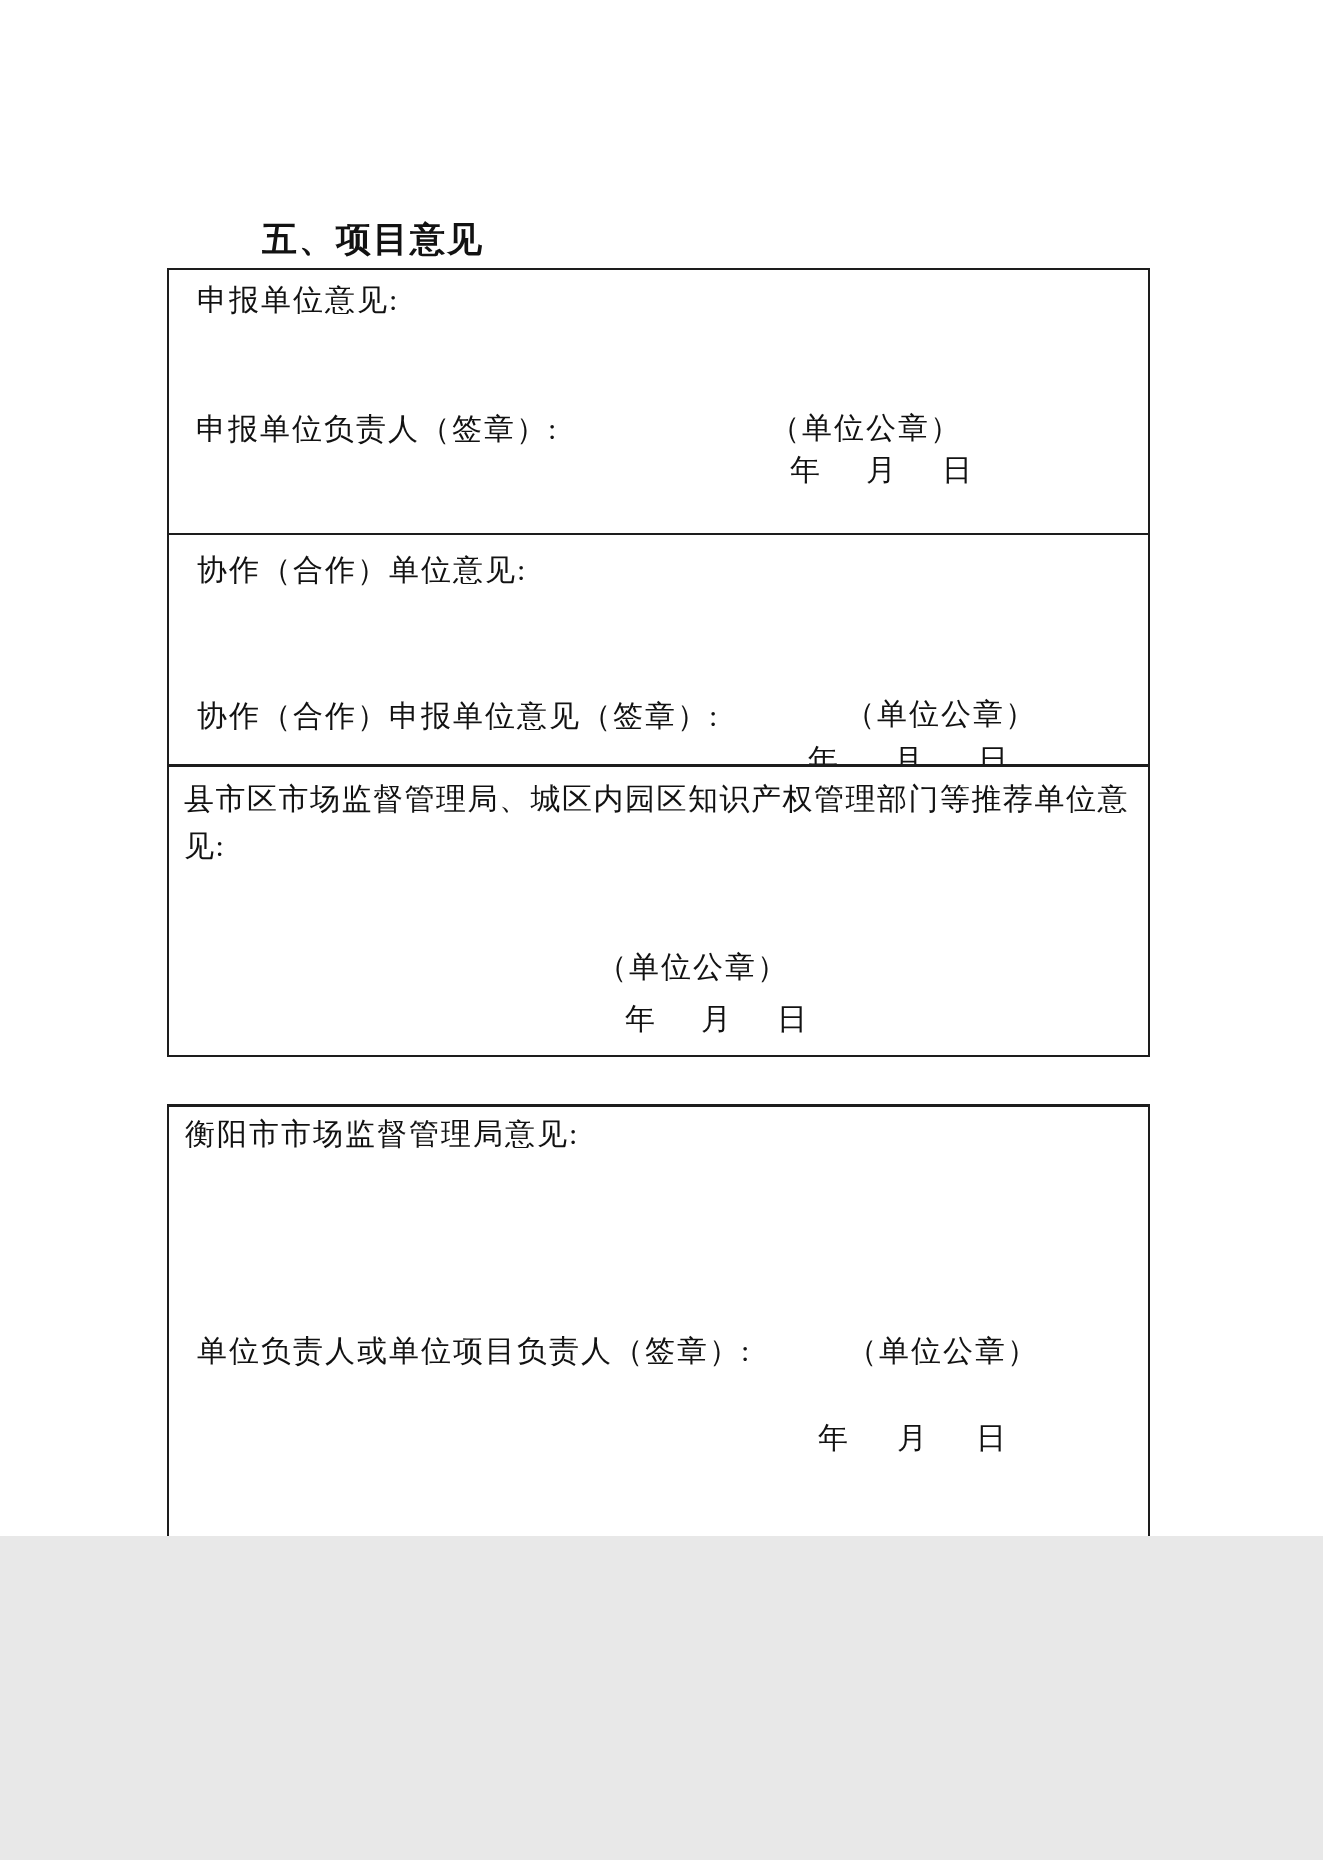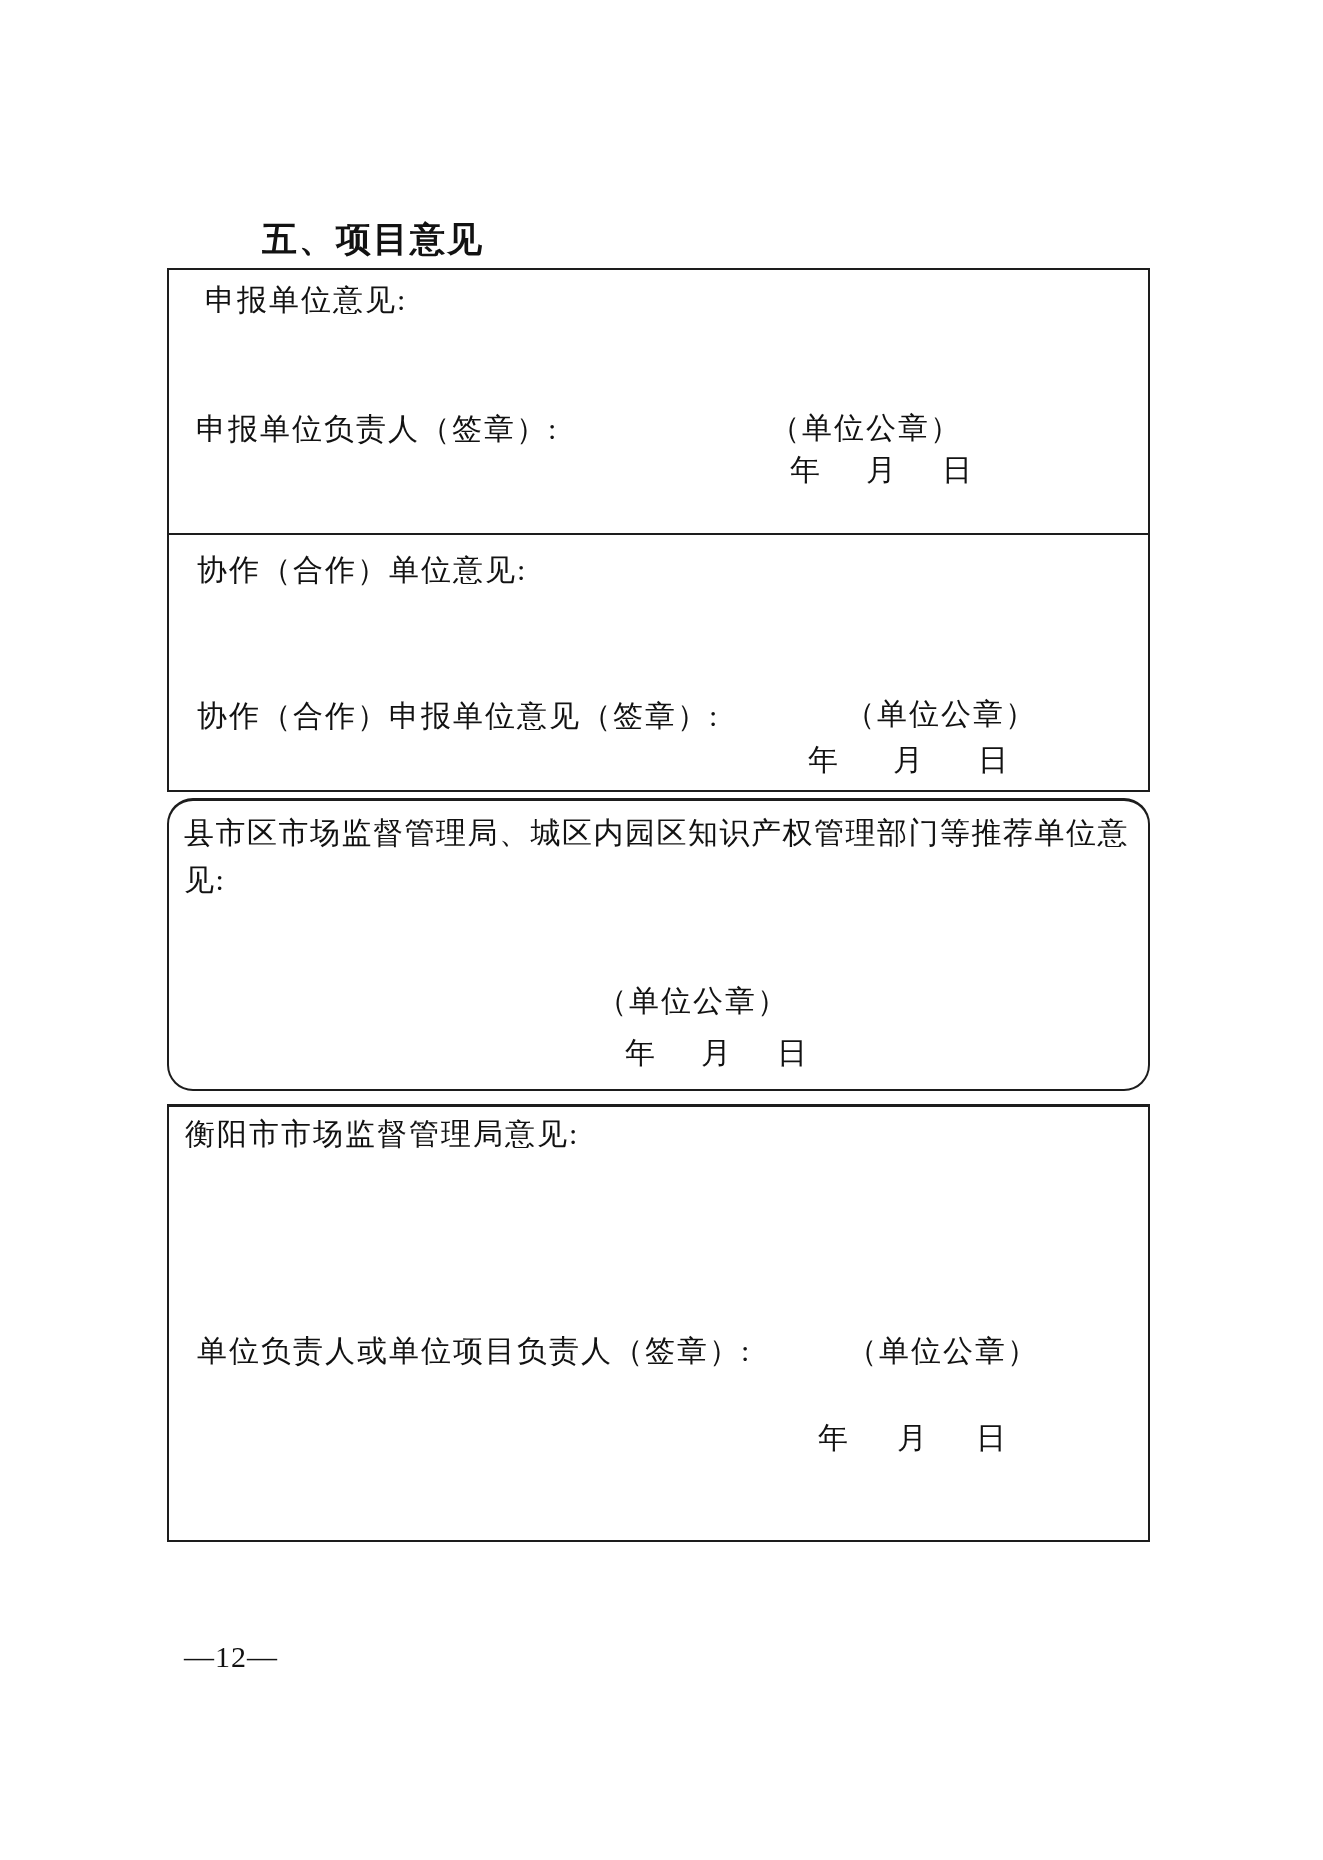--- a/index.html
+++ b/index.html
@@ -5,7 +5,7 @@
   html,body{margin:0;padding:0;background:#e8e8e8;}
   .page{
     position:relative;
-    width:1323px;height:1860px;
+    width:1323px;height:1536px;
     margin:0 auto;
     background:#ffffff;
     font-family:"Liberation Serif","DejaVu Serif",serif;

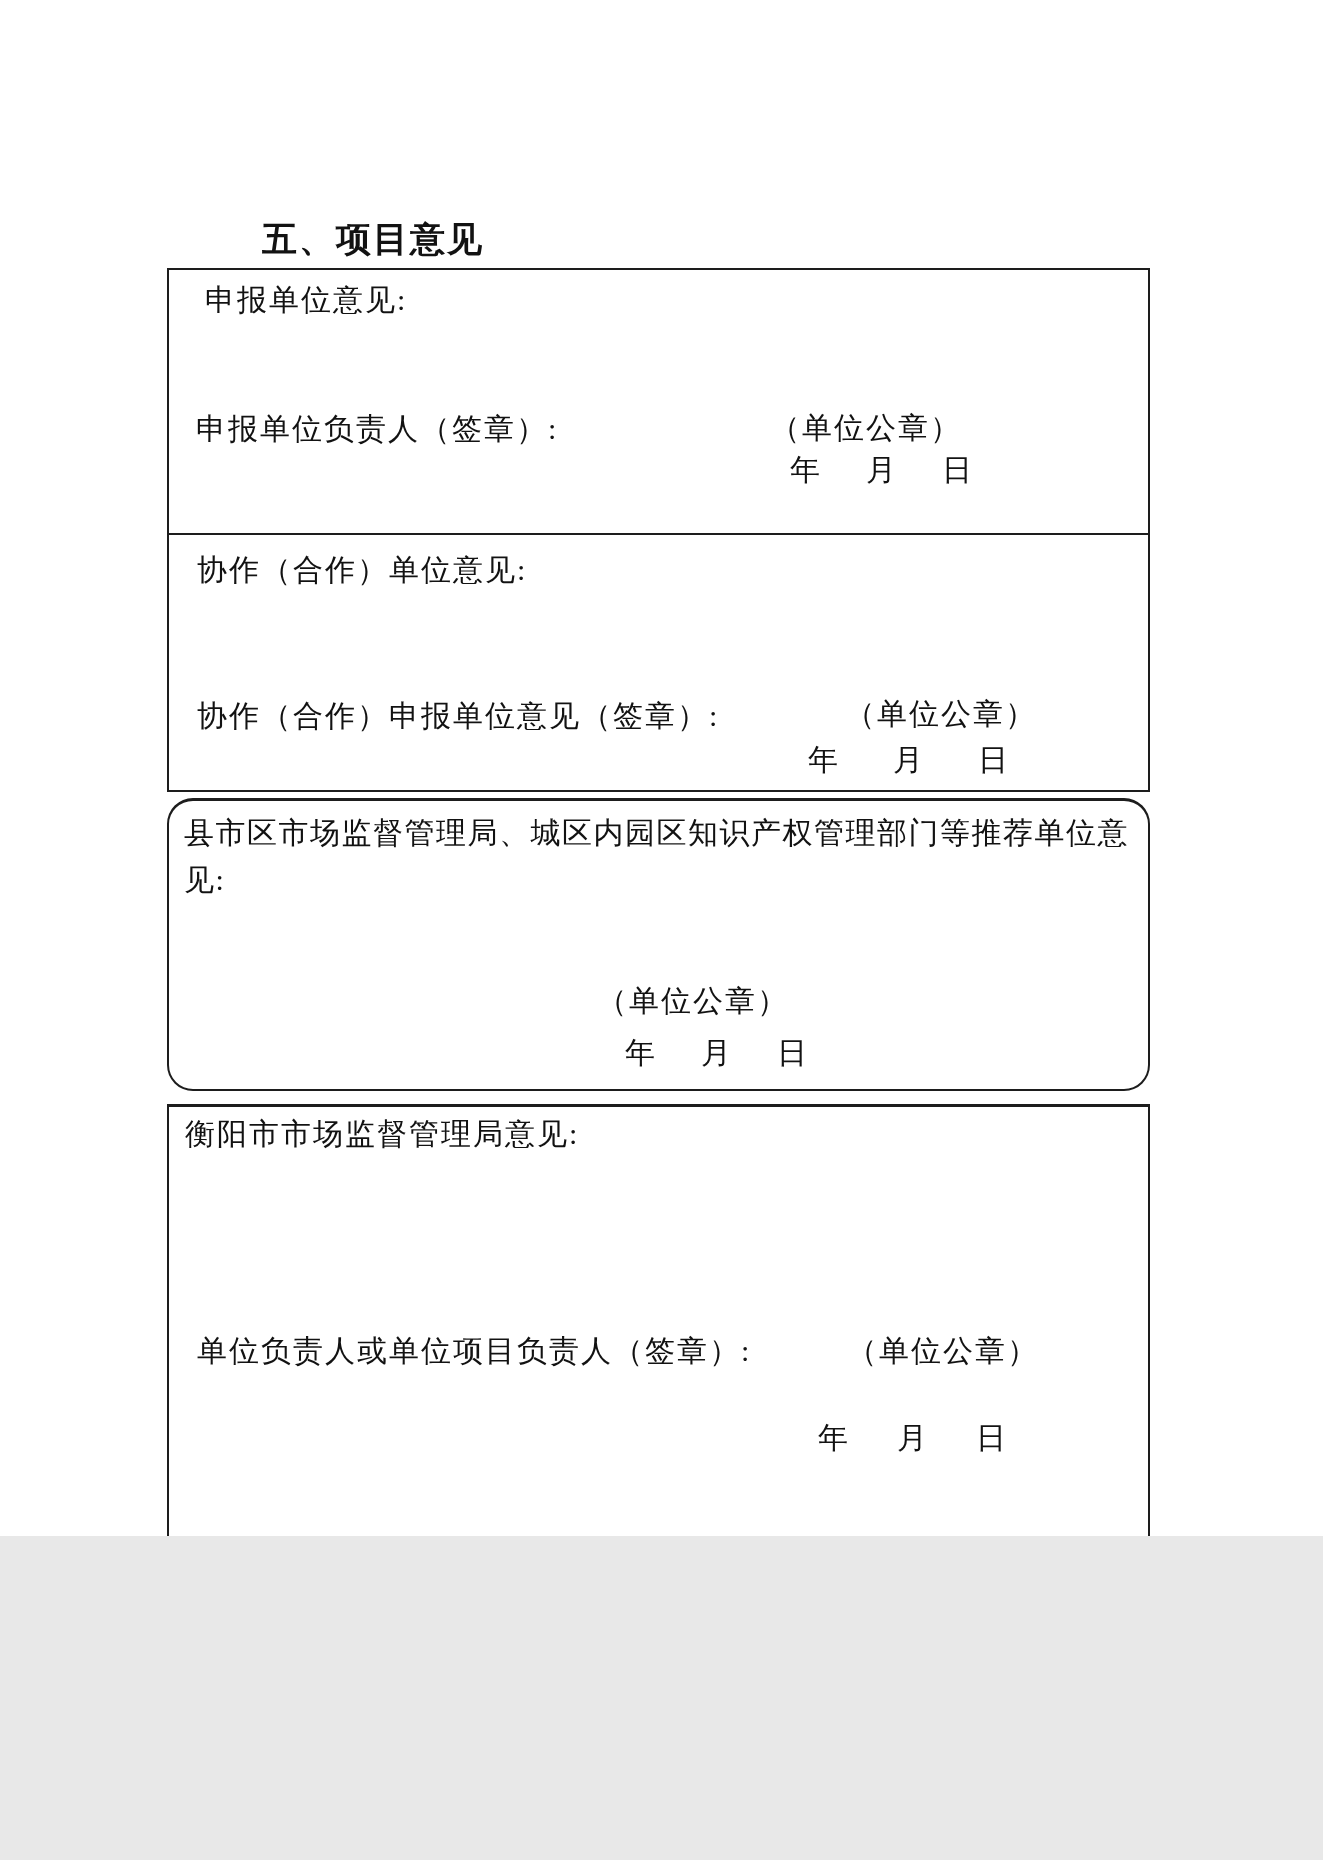--- a/index.html
+++ b/index.html
@@ -42,7 +42,7 @@
     font-size:30px;line-height:1.2;
   }
   
-  .b1-opinion{left:28px;top:12px;margin-left:8px;}
+  .b1-opinion{left:28px;top:12px;}
   .b1-signer{left:27px;top:141px;}
   .b1-seal{left:601px;top:140px;}
   .b1-date{left:621px;top:182px;gap:46px;}

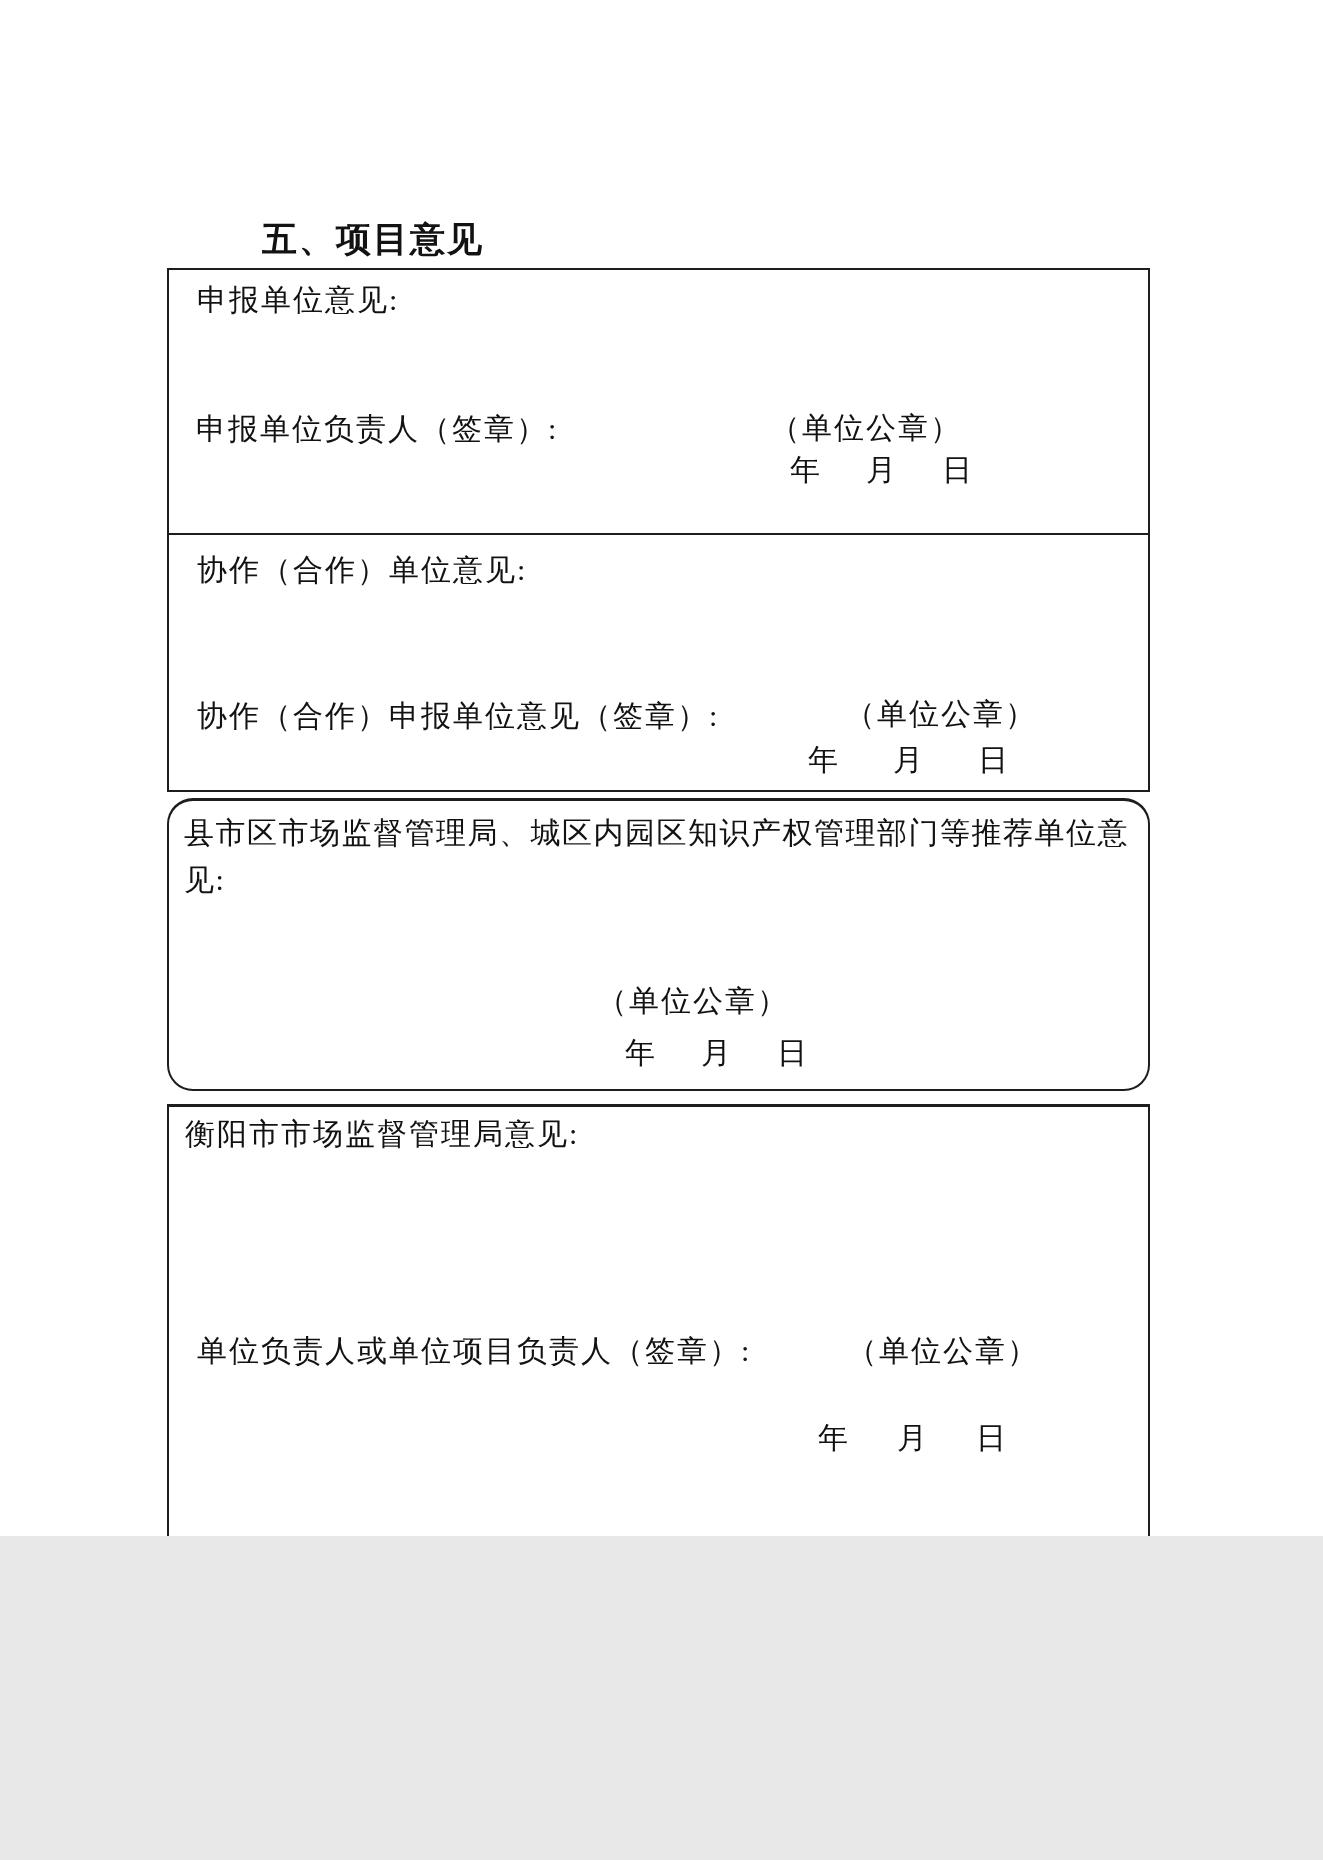--- a/index.html
+++ b/index.html
@@ -25,7 +25,7 @@
   }
   .box1{top:268px;height:267px;}
   .box2{top:533px;height:259px;padding-left:25px;}
-  .box3{top:798px;height:293px;border-top-width:3px;border-radius:26px;}
+  .box3{top:764px;height:293px;border-top-width:3px;}
   .box4{top:1104px;height:438px;border-top-width:3px;}
   .lbl{
     position:absolute;

